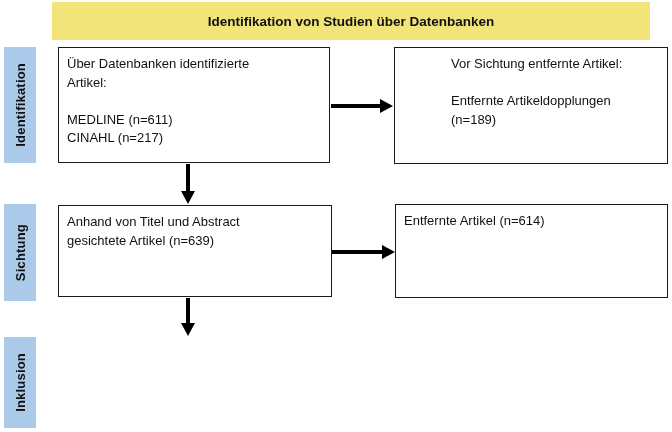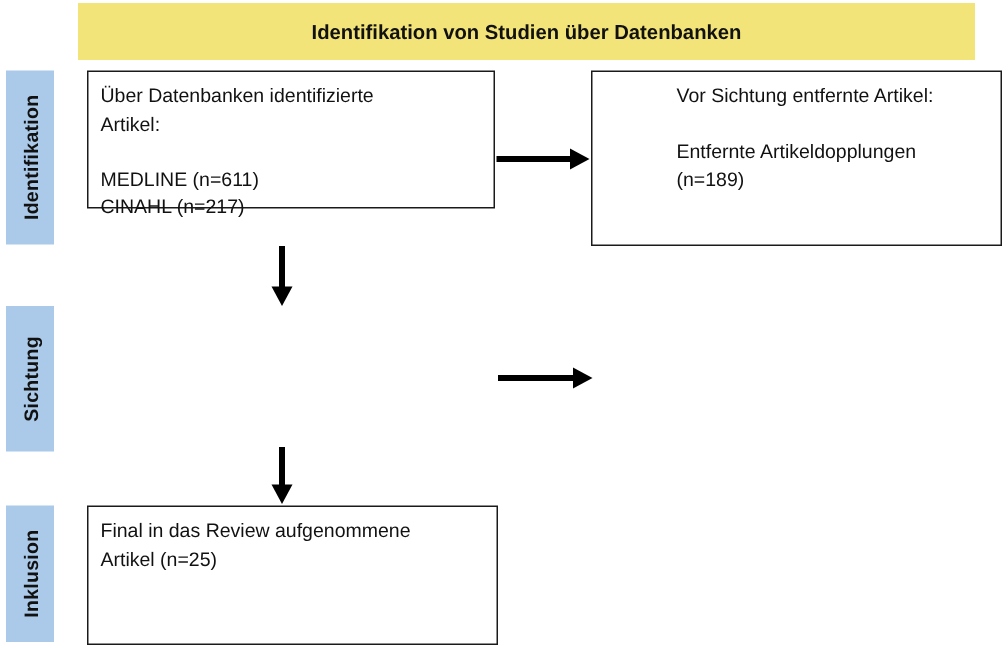--- a/index.html
+++ b/index.html
@@ -66,7 +66,7 @@
   #label-sichtung       { top: 204px; height: 97px;  }
   #label-inklusion      { top: 337px; height: 91px;  }
 
-  #box-identified { left: 58px;  top: 47px;  width: 272px; height: 92px; }
+  #box-identified { left: 58px;  top: 47px;  width: 272px; height: 116px; }
   #box-duplicates { left: 394px; top: 47px;  width: 274px; height: 117px; padding-left: 48px; }
   #box-screened   { left: 58px;  top: 205px; width: 274px; height: 92px;  }
   #box-excluded   { left: 395px; top: 204px; width: 273px; height: 94px;  }

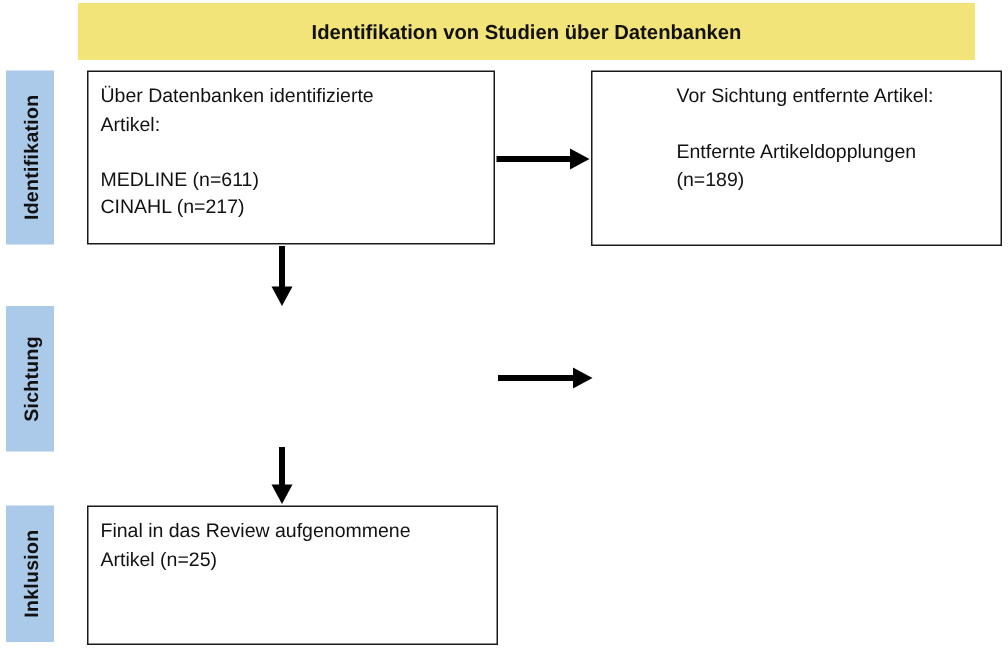--- a/index.html
+++ b/index.html
@@ -131,6 +131,10 @@
 Entfernte Artikeldopplungen (n=189)</div>
   </div>
 
+  <div class="flow-box" id="box-screened">
+    <div class="box-text">Anhand von Titel und Abstract
+gesichtete Artikel (n=639)</div>
+  </div>
 
 
   <div class="flow-box" id="box-included">

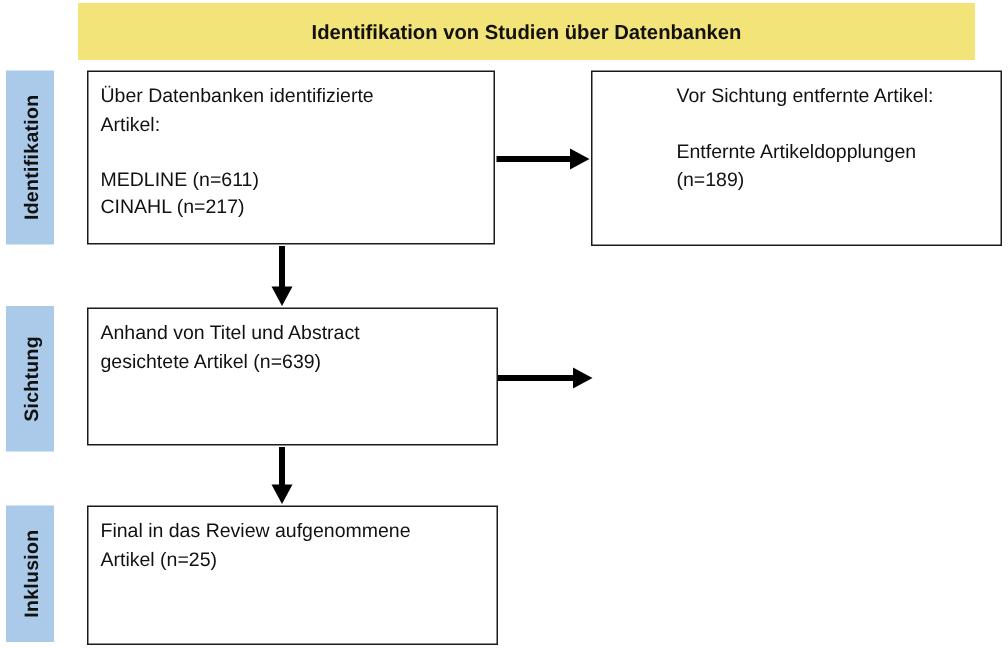--- a/index.html
+++ b/index.html
@@ -136,6 +136,9 @@
 gesichtete Artikel (n=639)</div>
   </div>
 
+  <div class="flow-box" id="box-excluded">
+    <div class="box-text">Entfernte Artikel (n=614)</div>
+  </div>
 
   <div class="flow-box" id="box-included">
     <div class="box-text">Final in das Review aufgenommene

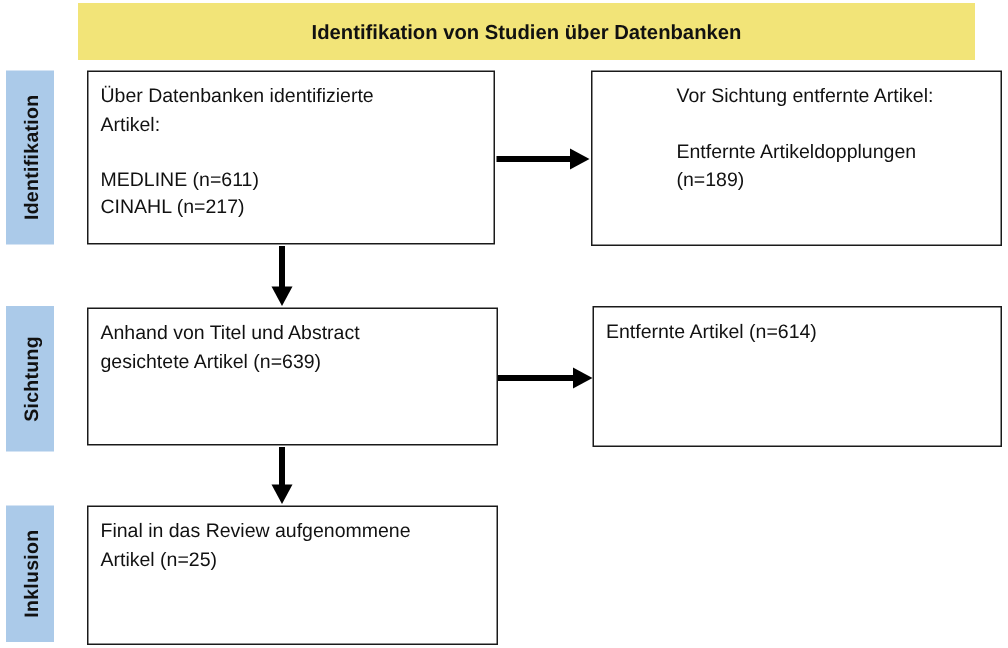--- a/index.html
+++ b/index.html
@@ -140,10 +140,6 @@
     <div class="box-text">Entfernte Artikel (n=614)</div>
   </div>
 
-  <div class="flow-box" id="box-included">
-    <div class="box-text">Final in das Review aufgenommene
-Artikel (n=25)</div>
-  </div>
 
   <div class="arrow arrow-h" id="arrow-identified-to-duplicates">
     <div class="shaft"></div>

